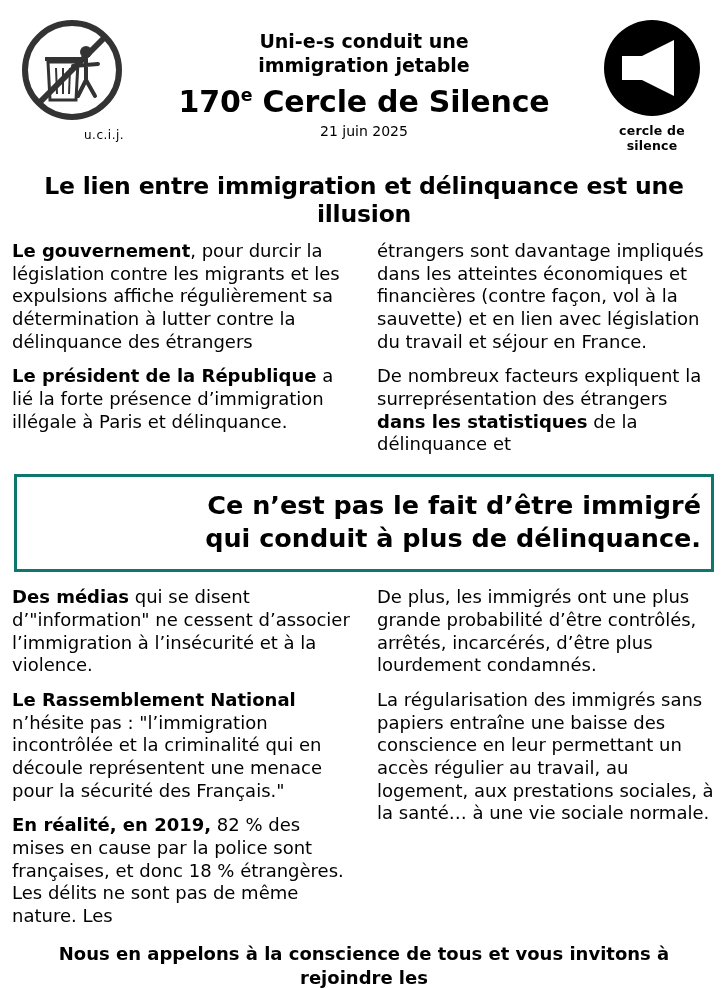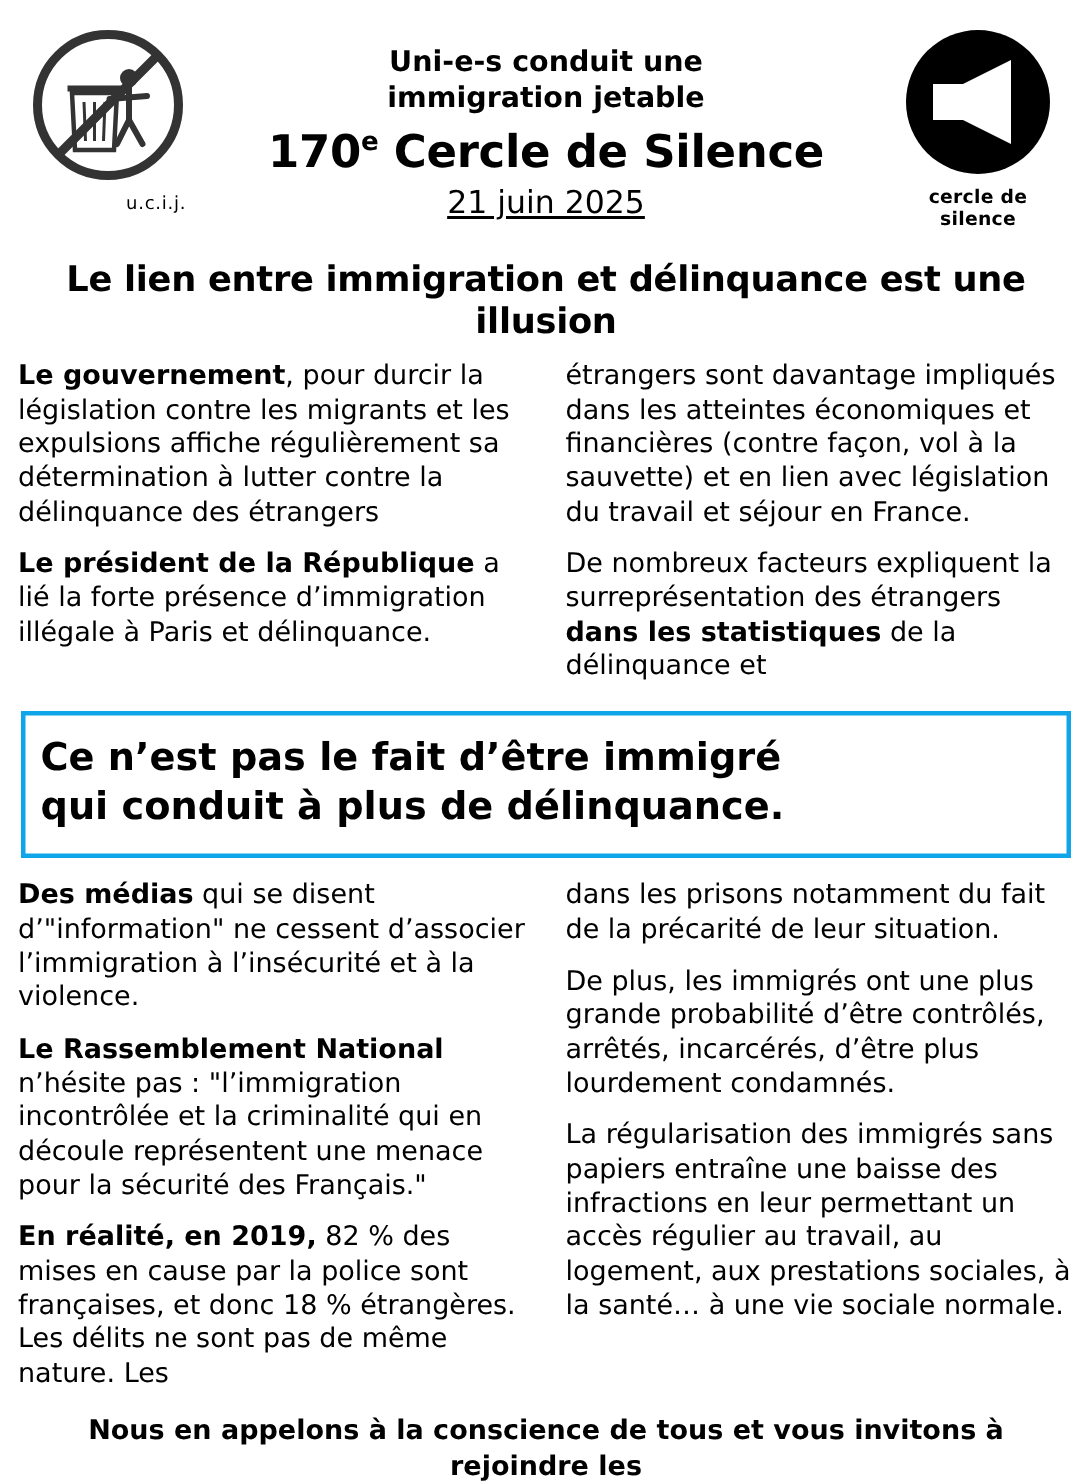--- a/index.html
+++ b/index.html
@@ -81,9 +81,8 @@
     vertical-align: super;
   }
   .date {
-    font-size: 21px;
+    font-size: 14px;
     margin-top: 4px;
-    text-decoration: underline;
   }
 
   .tagline {

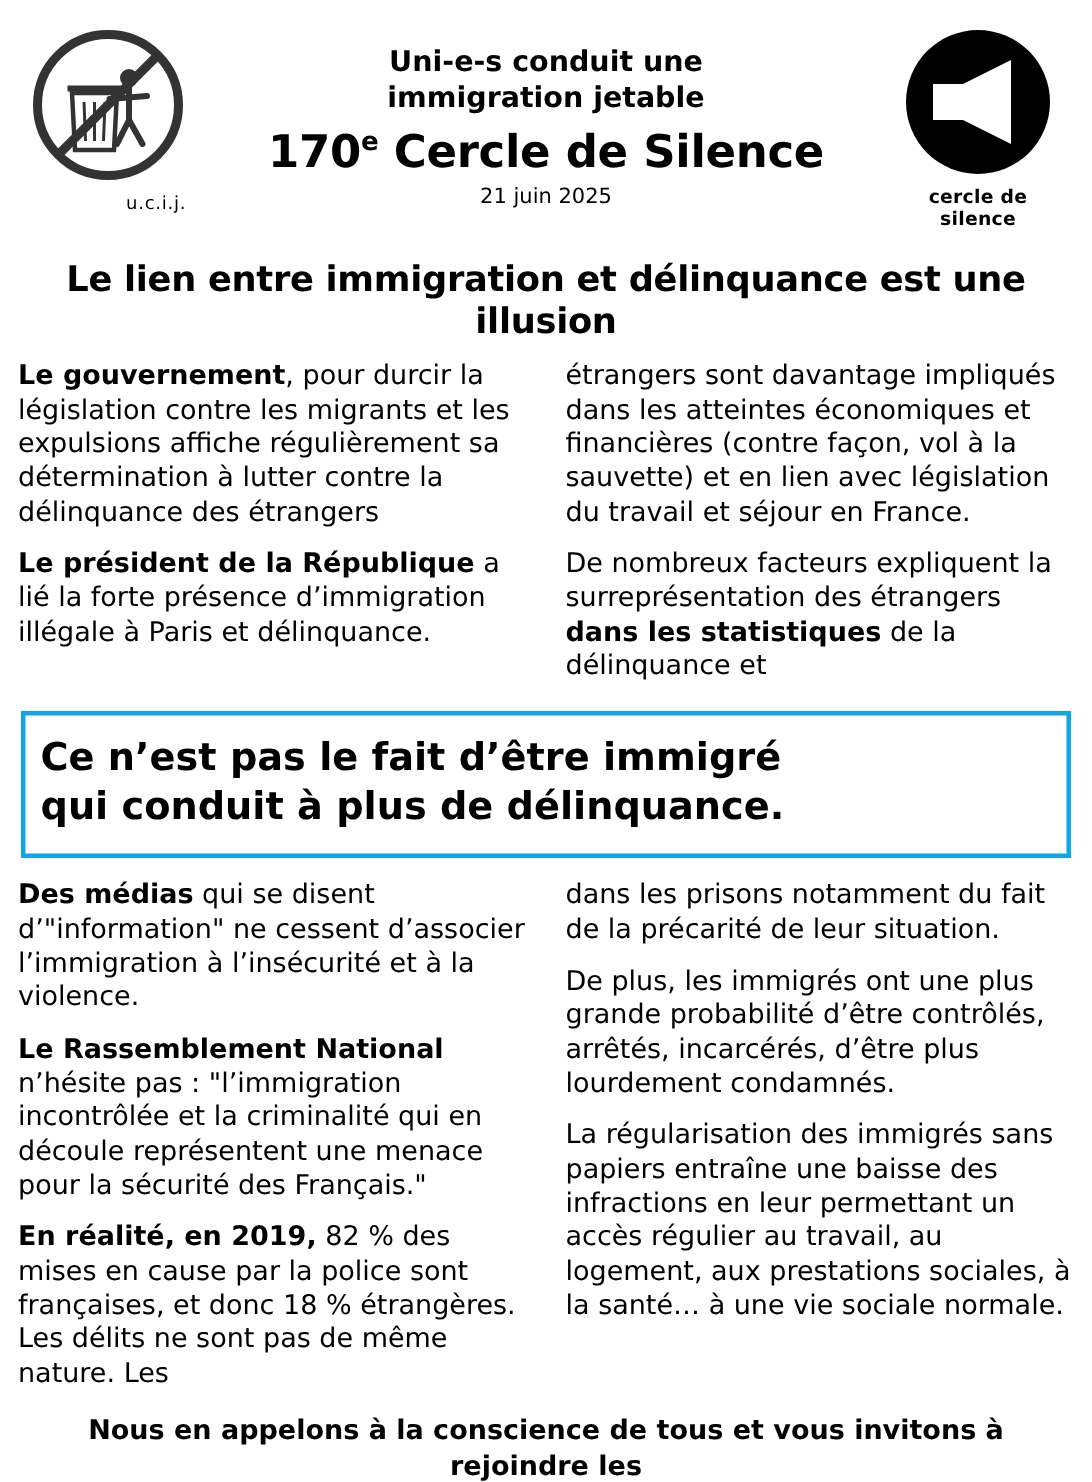--- a/index.html
+++ b/index.html
@@ -112,10 +112,10 @@
 
   
   .callout {
-    border: 3px solid #0ea5e9;
+    border: 3px solid #0f766e;
     margin: 16px 2px 14px 2px;
     padding: 12px 10px 14px 10px;
-    text-align: left;
+    text-align: right;
   }
   .callout div {
     font-size: 25.5px;

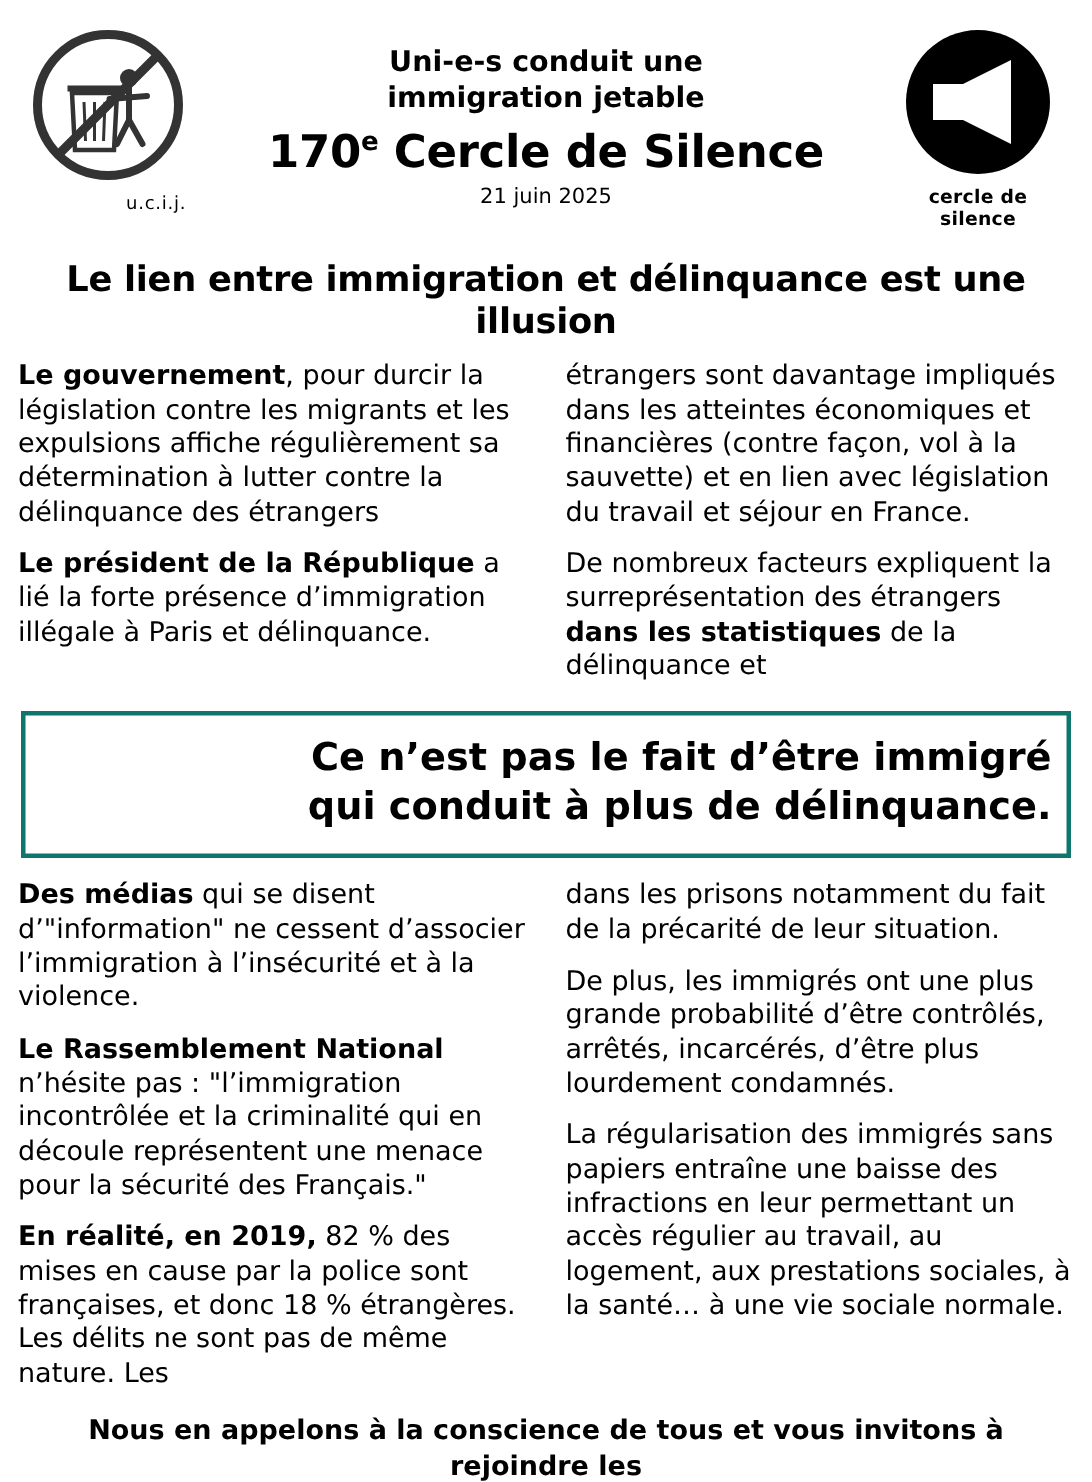--- a/index.html
+++ b/index.html
@@ -202,7 +202,6 @@
       <p><b>En réalité, en 2019,</b><span> 82 % des mises en cause par la police sont françaises, et donc 18 % étrangères. Les délits ne sont pas de même nature. Les</span></p>
     </div>
     <div class="col">
-      <p><span>dans les prisons notamment du fait de la précarité de leur situation.</span></p>
       <p><span>De plus, les immigrés ont une plus grande probabilité d’être contrôlés, arrêtés, incarcérés, d’être plus lourdement condamnés.</span></p>
       <p><span>La régularisation des immigrés sans papiers entraîne une baisse des infractions en leur permettant un accès régulier au travail, au logement, aux prestations sociales, à la santé… à une vie sociale normale.</span></p>
     </div>

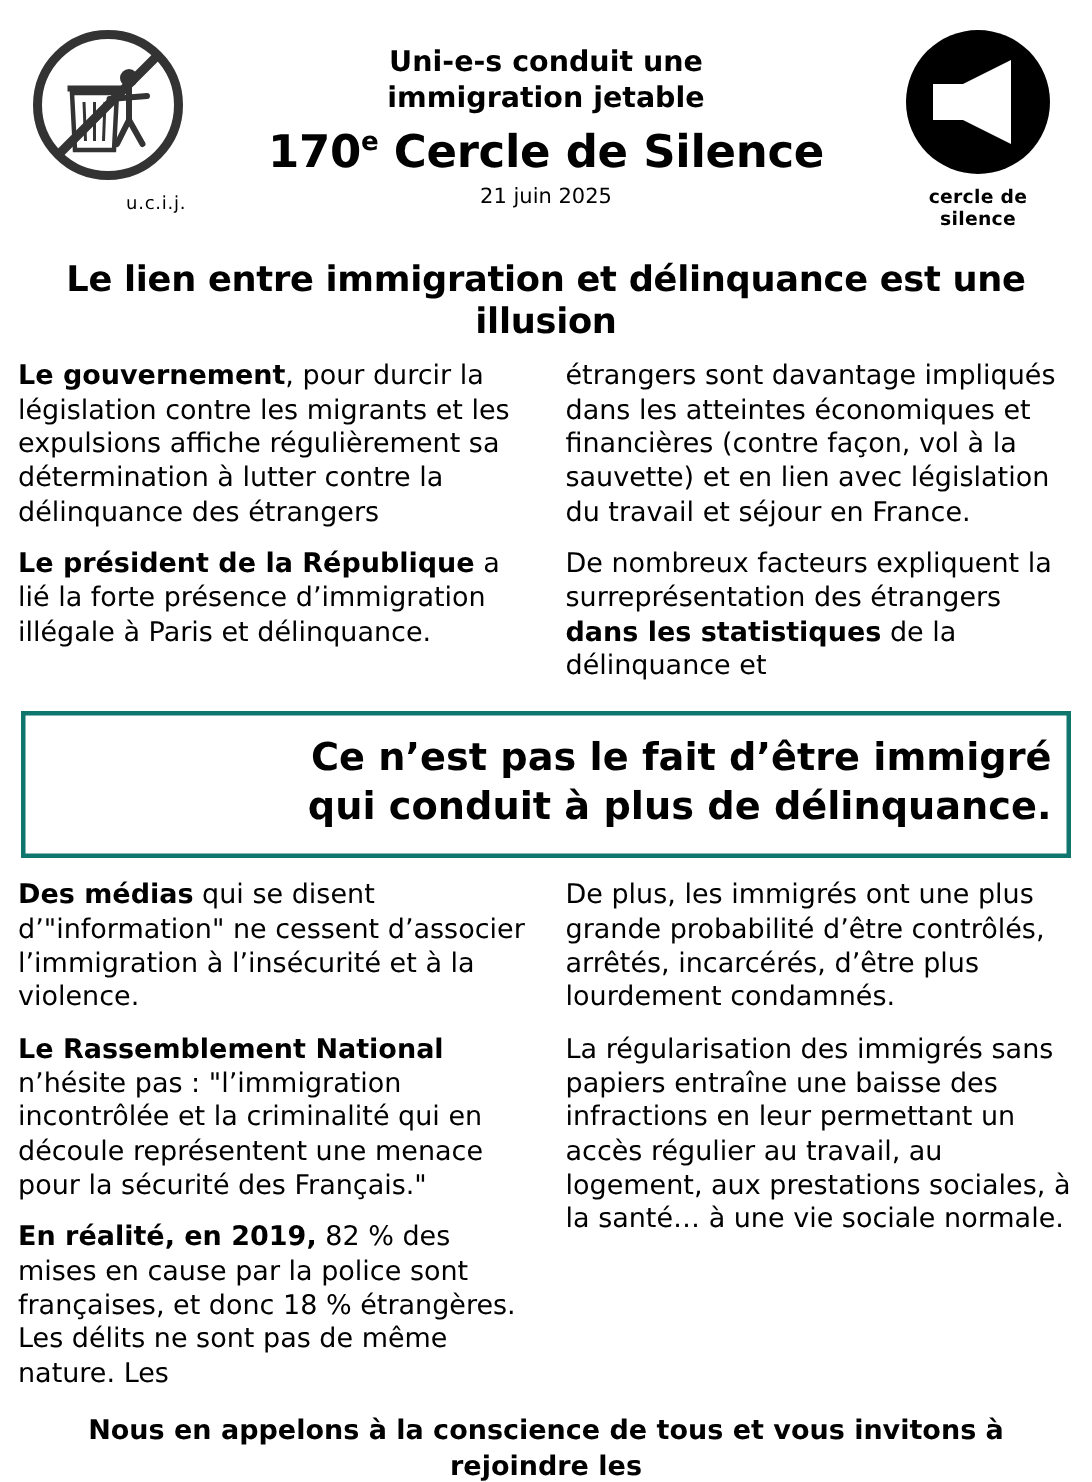--- a/index.html
+++ b/index.html
@@ -203,7 +203,7 @@
     </div>
     <div class="col">
       <p><span>De plus, les immigrés ont une plus grande probabilité d’être contrôlés, arrêtés, incarcérés, d’être plus lourdement condamnés.</span></p>
-      <p><span>La régularisation des immigrés sans papiers entraîne une baisse des infractions en leur permettant un accès régulier au travail, au logement, aux prestations sociales, à la santé… à une vie sociale normale.</span></p>
+      <p><span>La régularisation des immigrés sans papiers entraîne une baisse des conscience en leur permettant un accès régulier au travail, au logement, aux prestations sociales, à la santé… à une vie sociale normale.</span></p>
     </div>
   </div>
 

